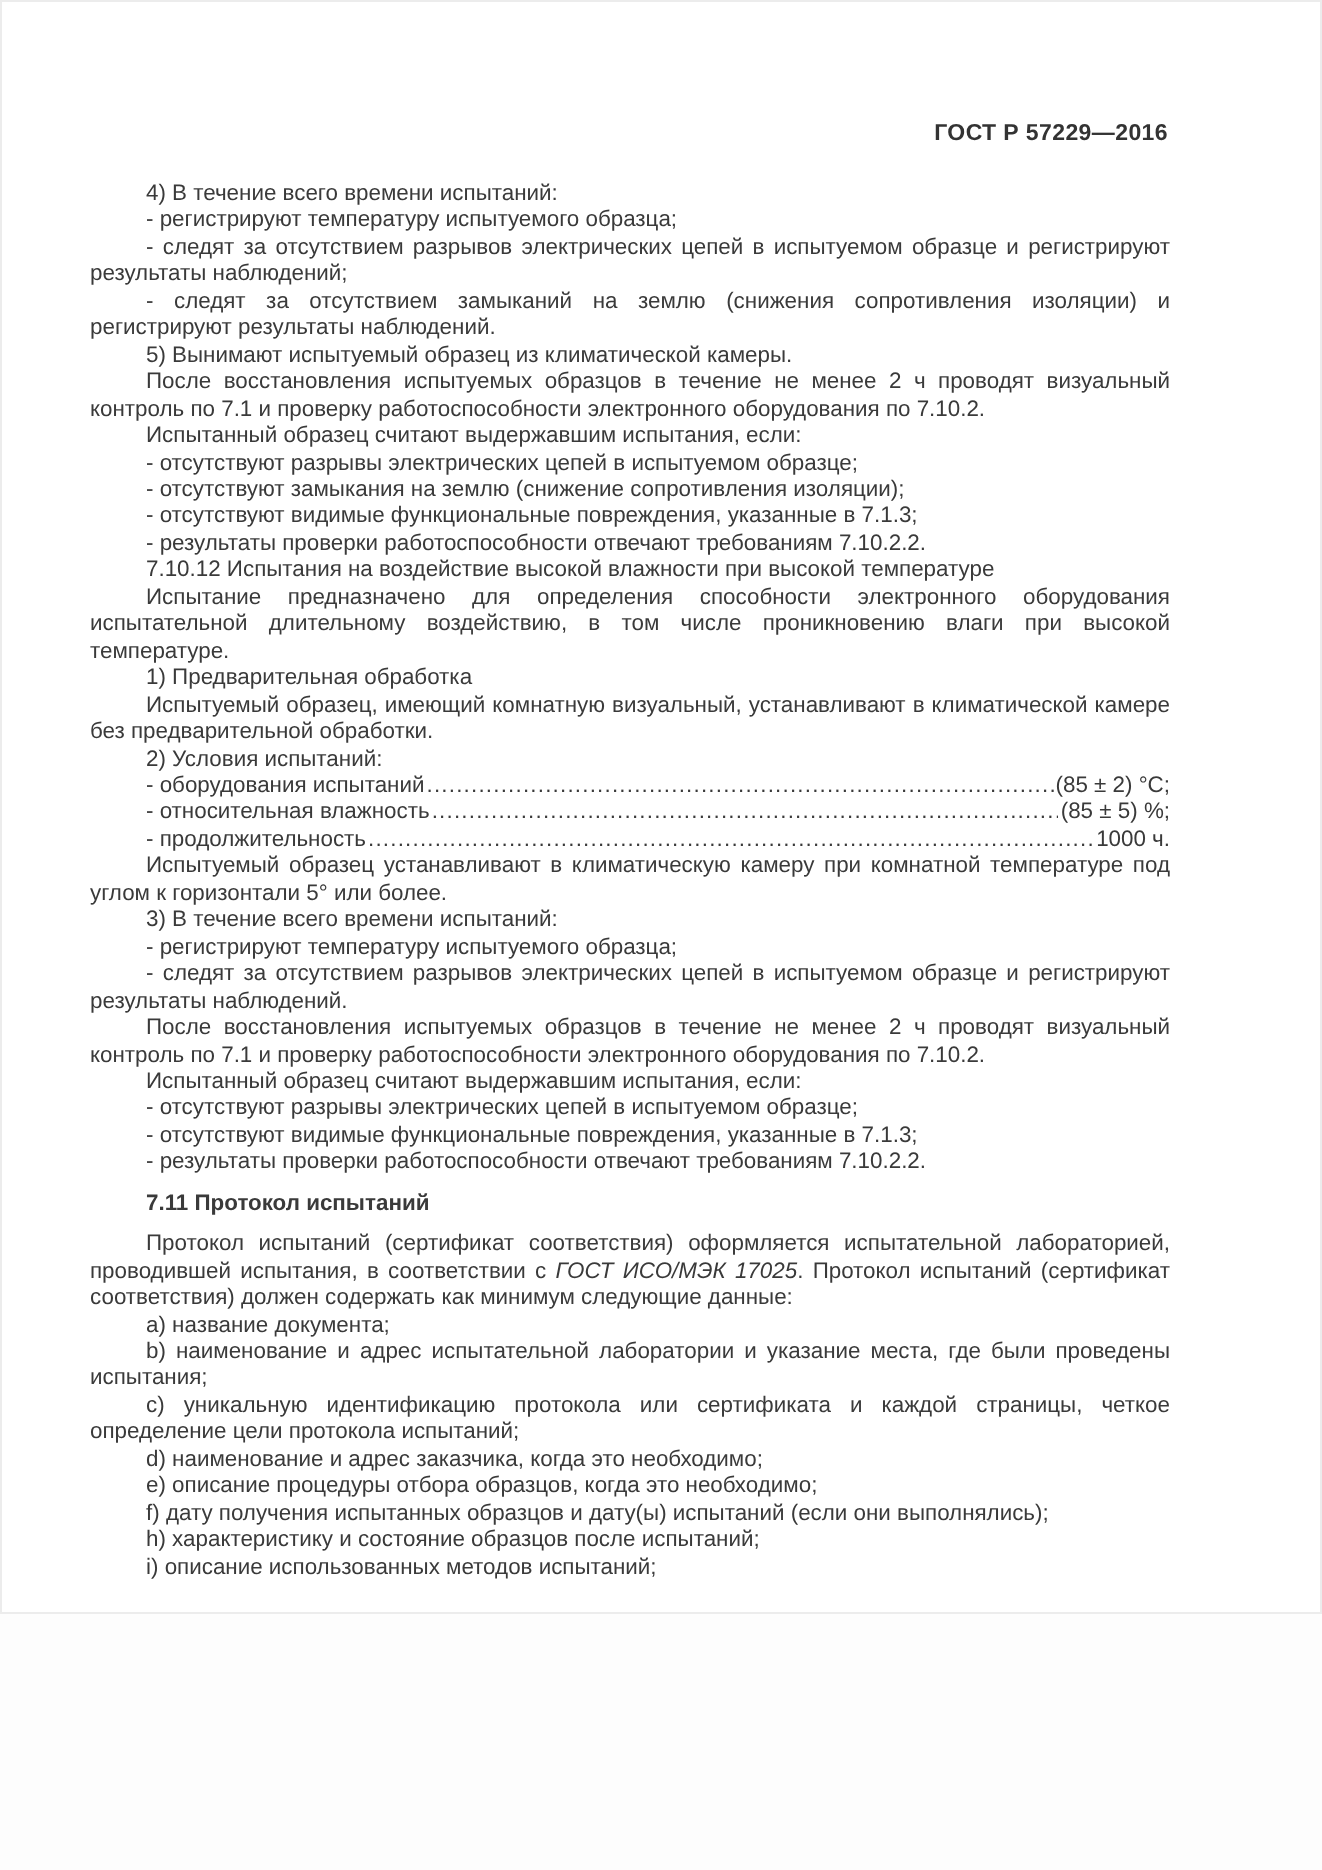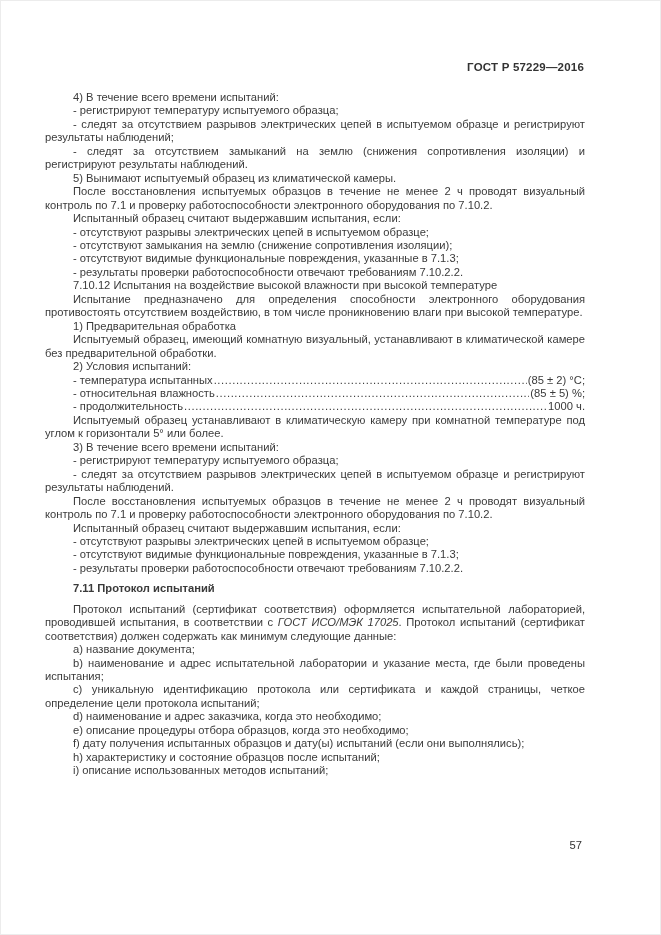--- a/index.html
+++ b/index.html
@@ -11,7 +11,7 @@
   }
   .page {
     position: relative;
-    width: 661px; height: 935px;
+    width: 661px; height: 807px;
     background: #fff;
     box-shadow: inset 0 0 0 1px #ececec;
     overflow: hidden;

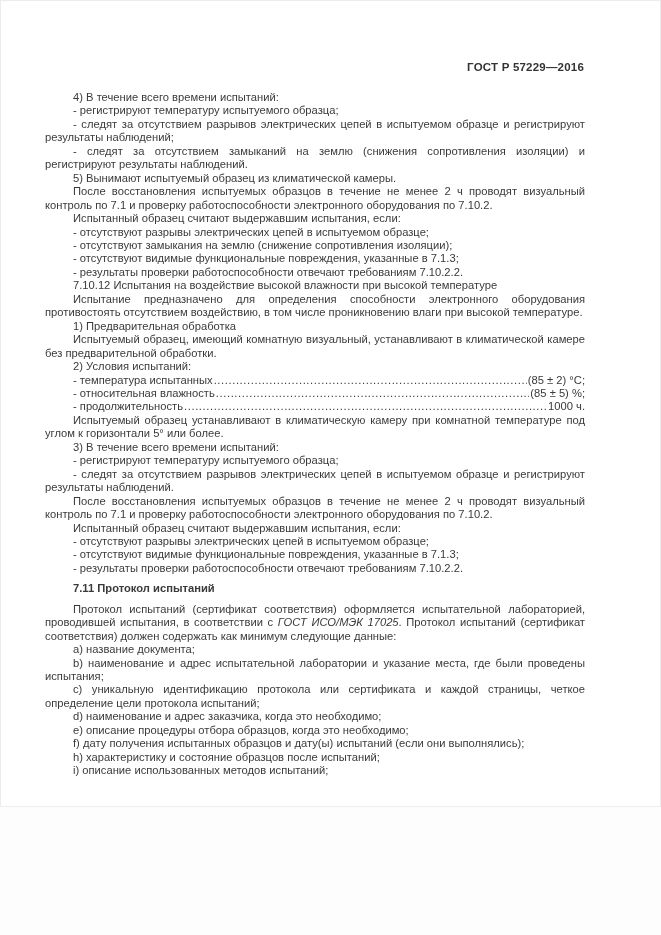--- a/index.html
+++ b/index.html
@@ -87,7 +87,7 @@
     <p>- отсутствуют видимые функциональные повреждения, указанные в 7.1.3;</p>
     <p>- результаты проверки работоспособности отвечают требованиям 7.10.2.2.</p>
     <h3>7.10.12 Испытания на воздействие высокой влажности при высокой температуре</h3>
-    <p>Испытание предназначено для определения способности электронного оборудования противостоять отсутствием воздействию, в том числе проникновению влаги при высокой температуре.</p>
+    <p>Испытание предназначено для определения способности электронного оборудования испытательной длительному воздействию, в том числе проникновению влаги при высокой температуре.</p>
     <p>1) Предварительная обработка</p>
     <p>Испытуемый образец, имеющий комнатную визуальный, устанавливают в климатической камере без предварительной обработки.</p>
     <p>2) Условия испытаний:</p>

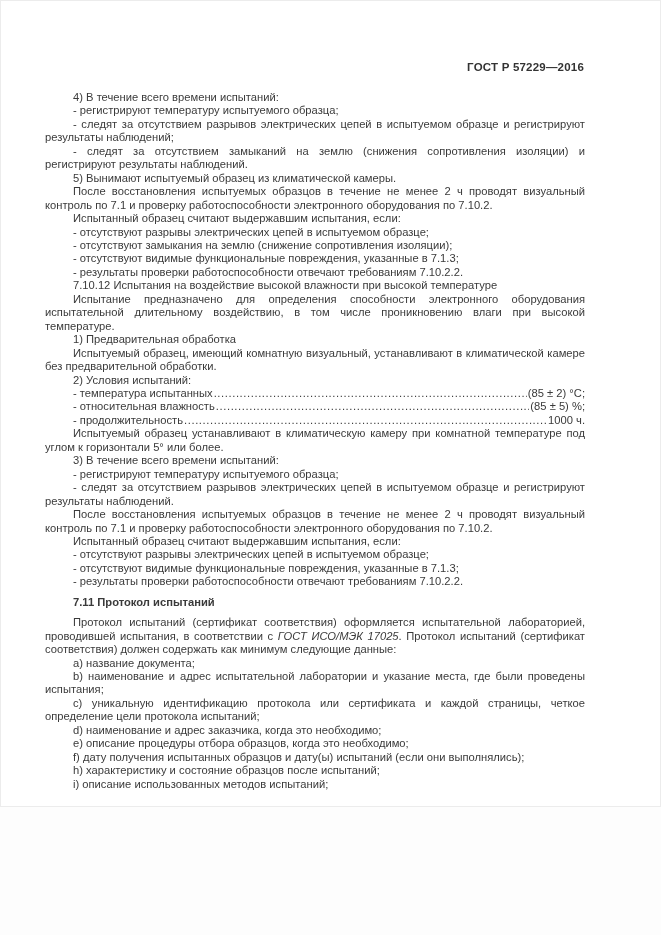--- a/index.html
+++ b/index.html
@@ -93,7 +93,7 @@
     <p>2) Условия испытаний:</p>
 
     <div class="leader">
-      <span class="lbl">- температура испытанных</span>
+      <span class="lbl">- оборудования испытаний</span>
       <span class="dots">............................................................................................................................................................................................................................................................................................................</span>
       <span class="val">(85 ± 2) °C;</span>
     </div>

